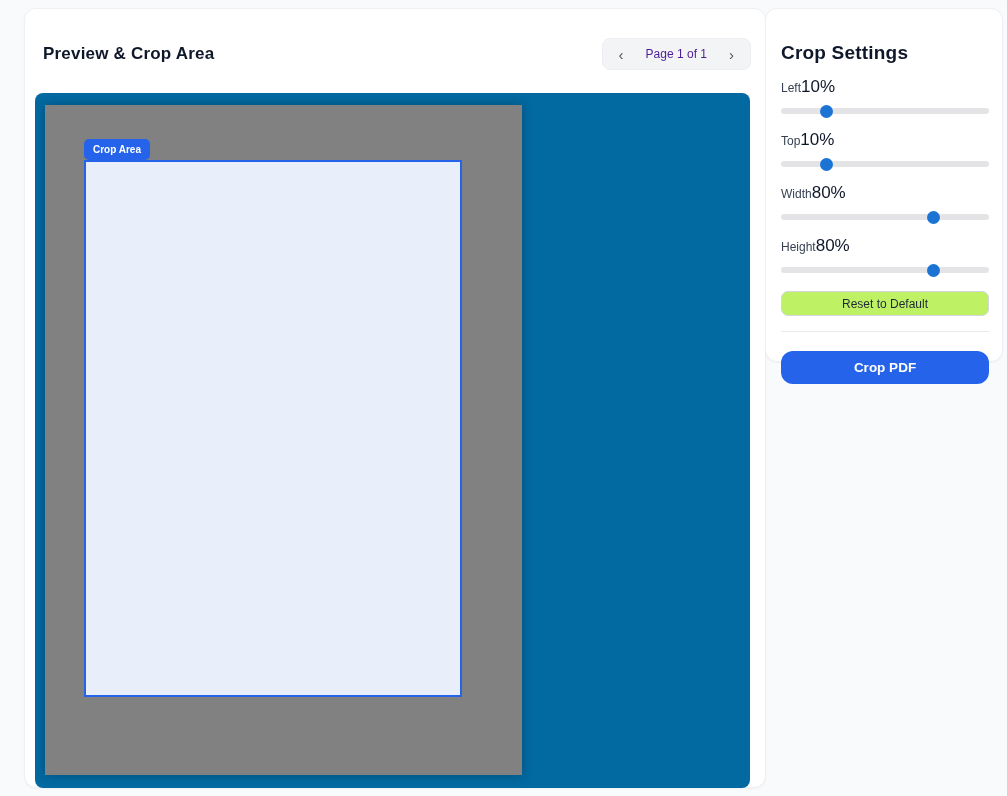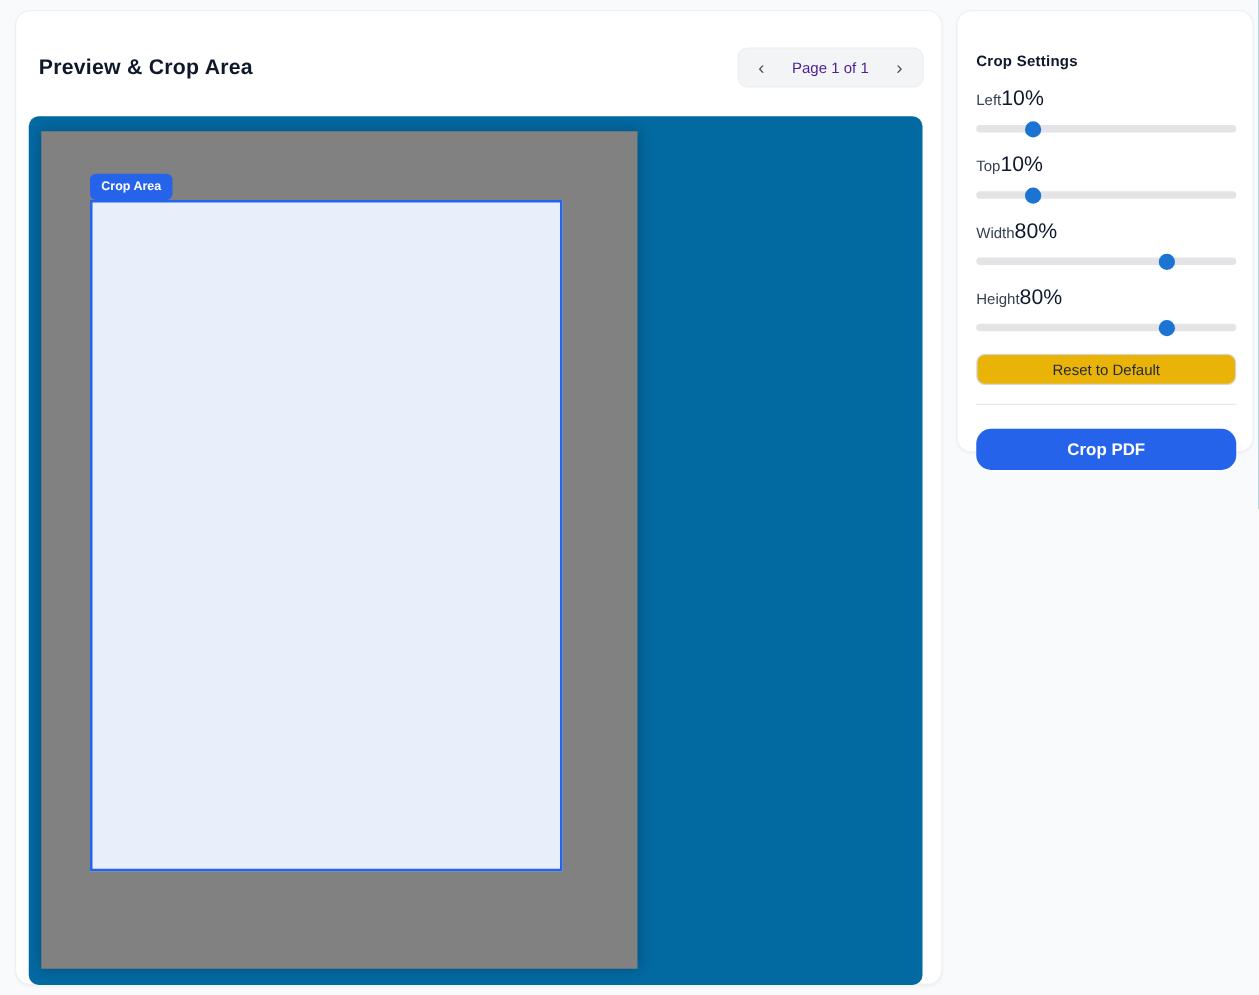--- a/index.html
+++ b/index.html
@@ -19,7 +19,7 @@
     box-shadow: 0 1px 2px rgba(0,0,0,0.04);
   }
   
-  .preview-card { left: 12px; top: 8px; width: 742px; height: 780px; }
+  .preview-card { left: 24px; top: 8px; width: 742px; height: 780px; }
   .preview-header {
     display: flex; justify-content: space-between; align-items: center;
     padding: 29px 14px 0 18px;

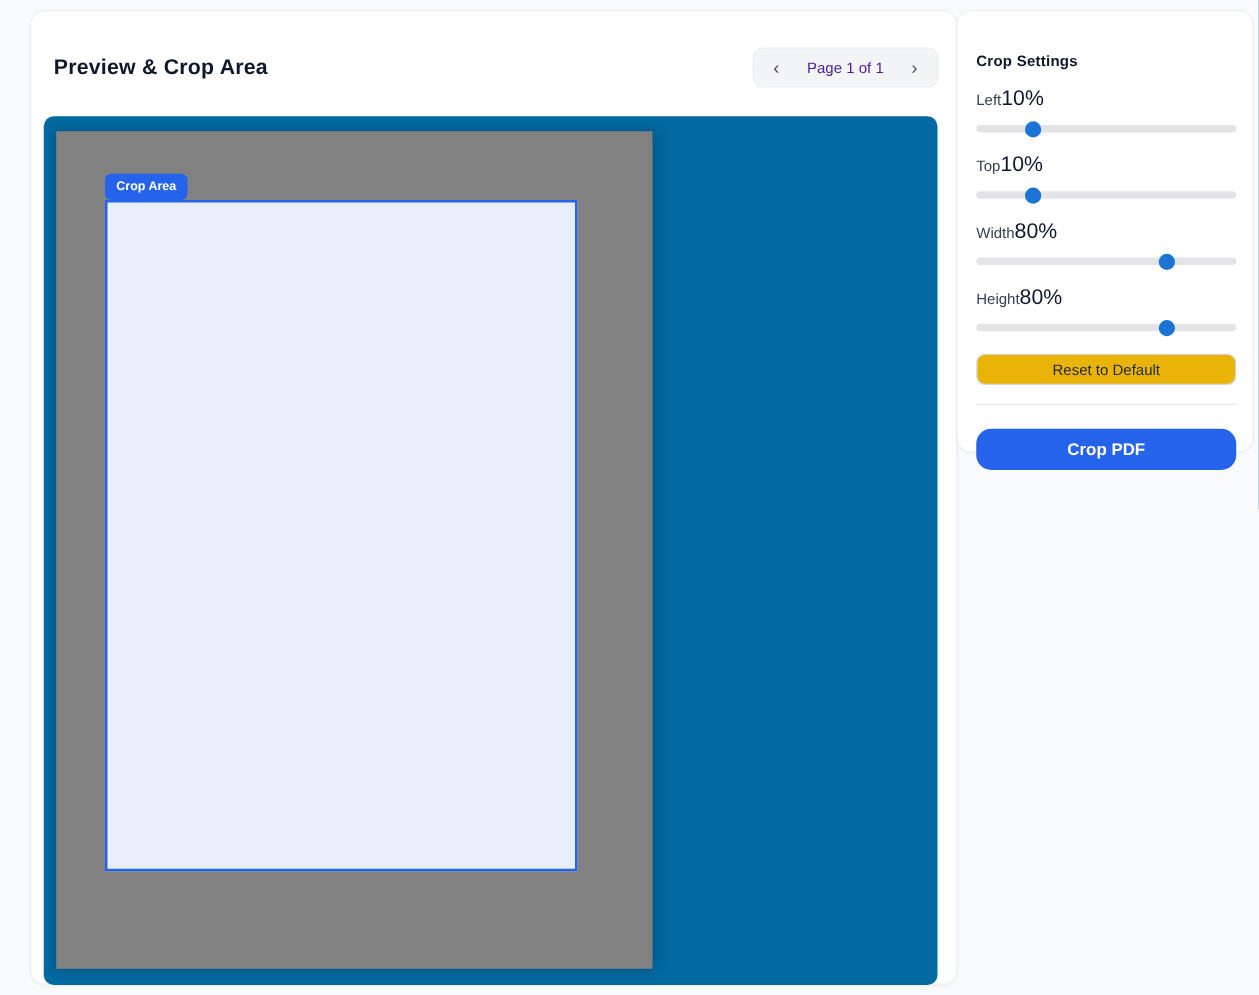--- a/index.html
+++ b/index.html
@@ -67,7 +67,7 @@
   }
   
   .settings-card { left: 765px; top: 8px; width: 238px; height: 354px; padding: 33px 13px 14px 15px; }
-  .settings-title { font-size: 12px; font-weight: 700; color: #0f172a; margin-bottom: 13px; letter-spacing: .2px; }
+  .settings-title { font-size: 19px; font-weight: 700; color: #0f172a; margin-bottom: 13px; letter-spacing: .2px; }
   .slider-group { margin-bottom: 12px; }
   .slider-head { display: flex; align-items: baseline; }
   .slider-label { font-size: 12px; color: #374151; }

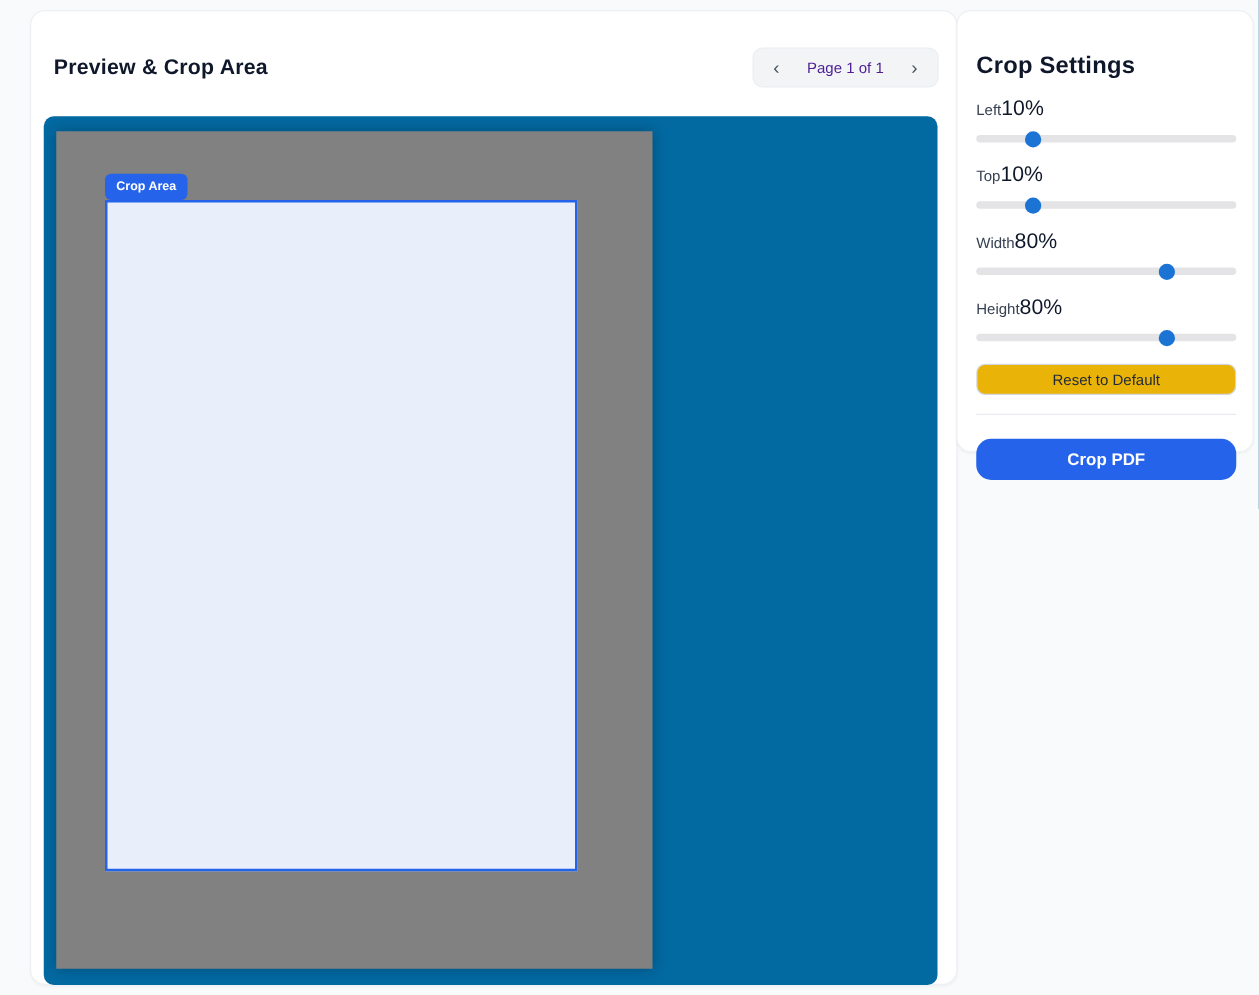--- a/index.html
+++ b/index.html
@@ -94,7 +94,7 @@
   }
   .reset-btn {
     width: 100%; height: 25px; margin-top: 2px;
-    background: #eab308; border: 1px solid #d3d7dd; border-radius: 7px;
+    background: #bef264; border: 1px solid #d3d7dd; border-radius: 7px;
     font-size: 12px; color: #1f2937; cursor: pointer;
     font-family: "Liberation Sans", sans-serif;
   }

